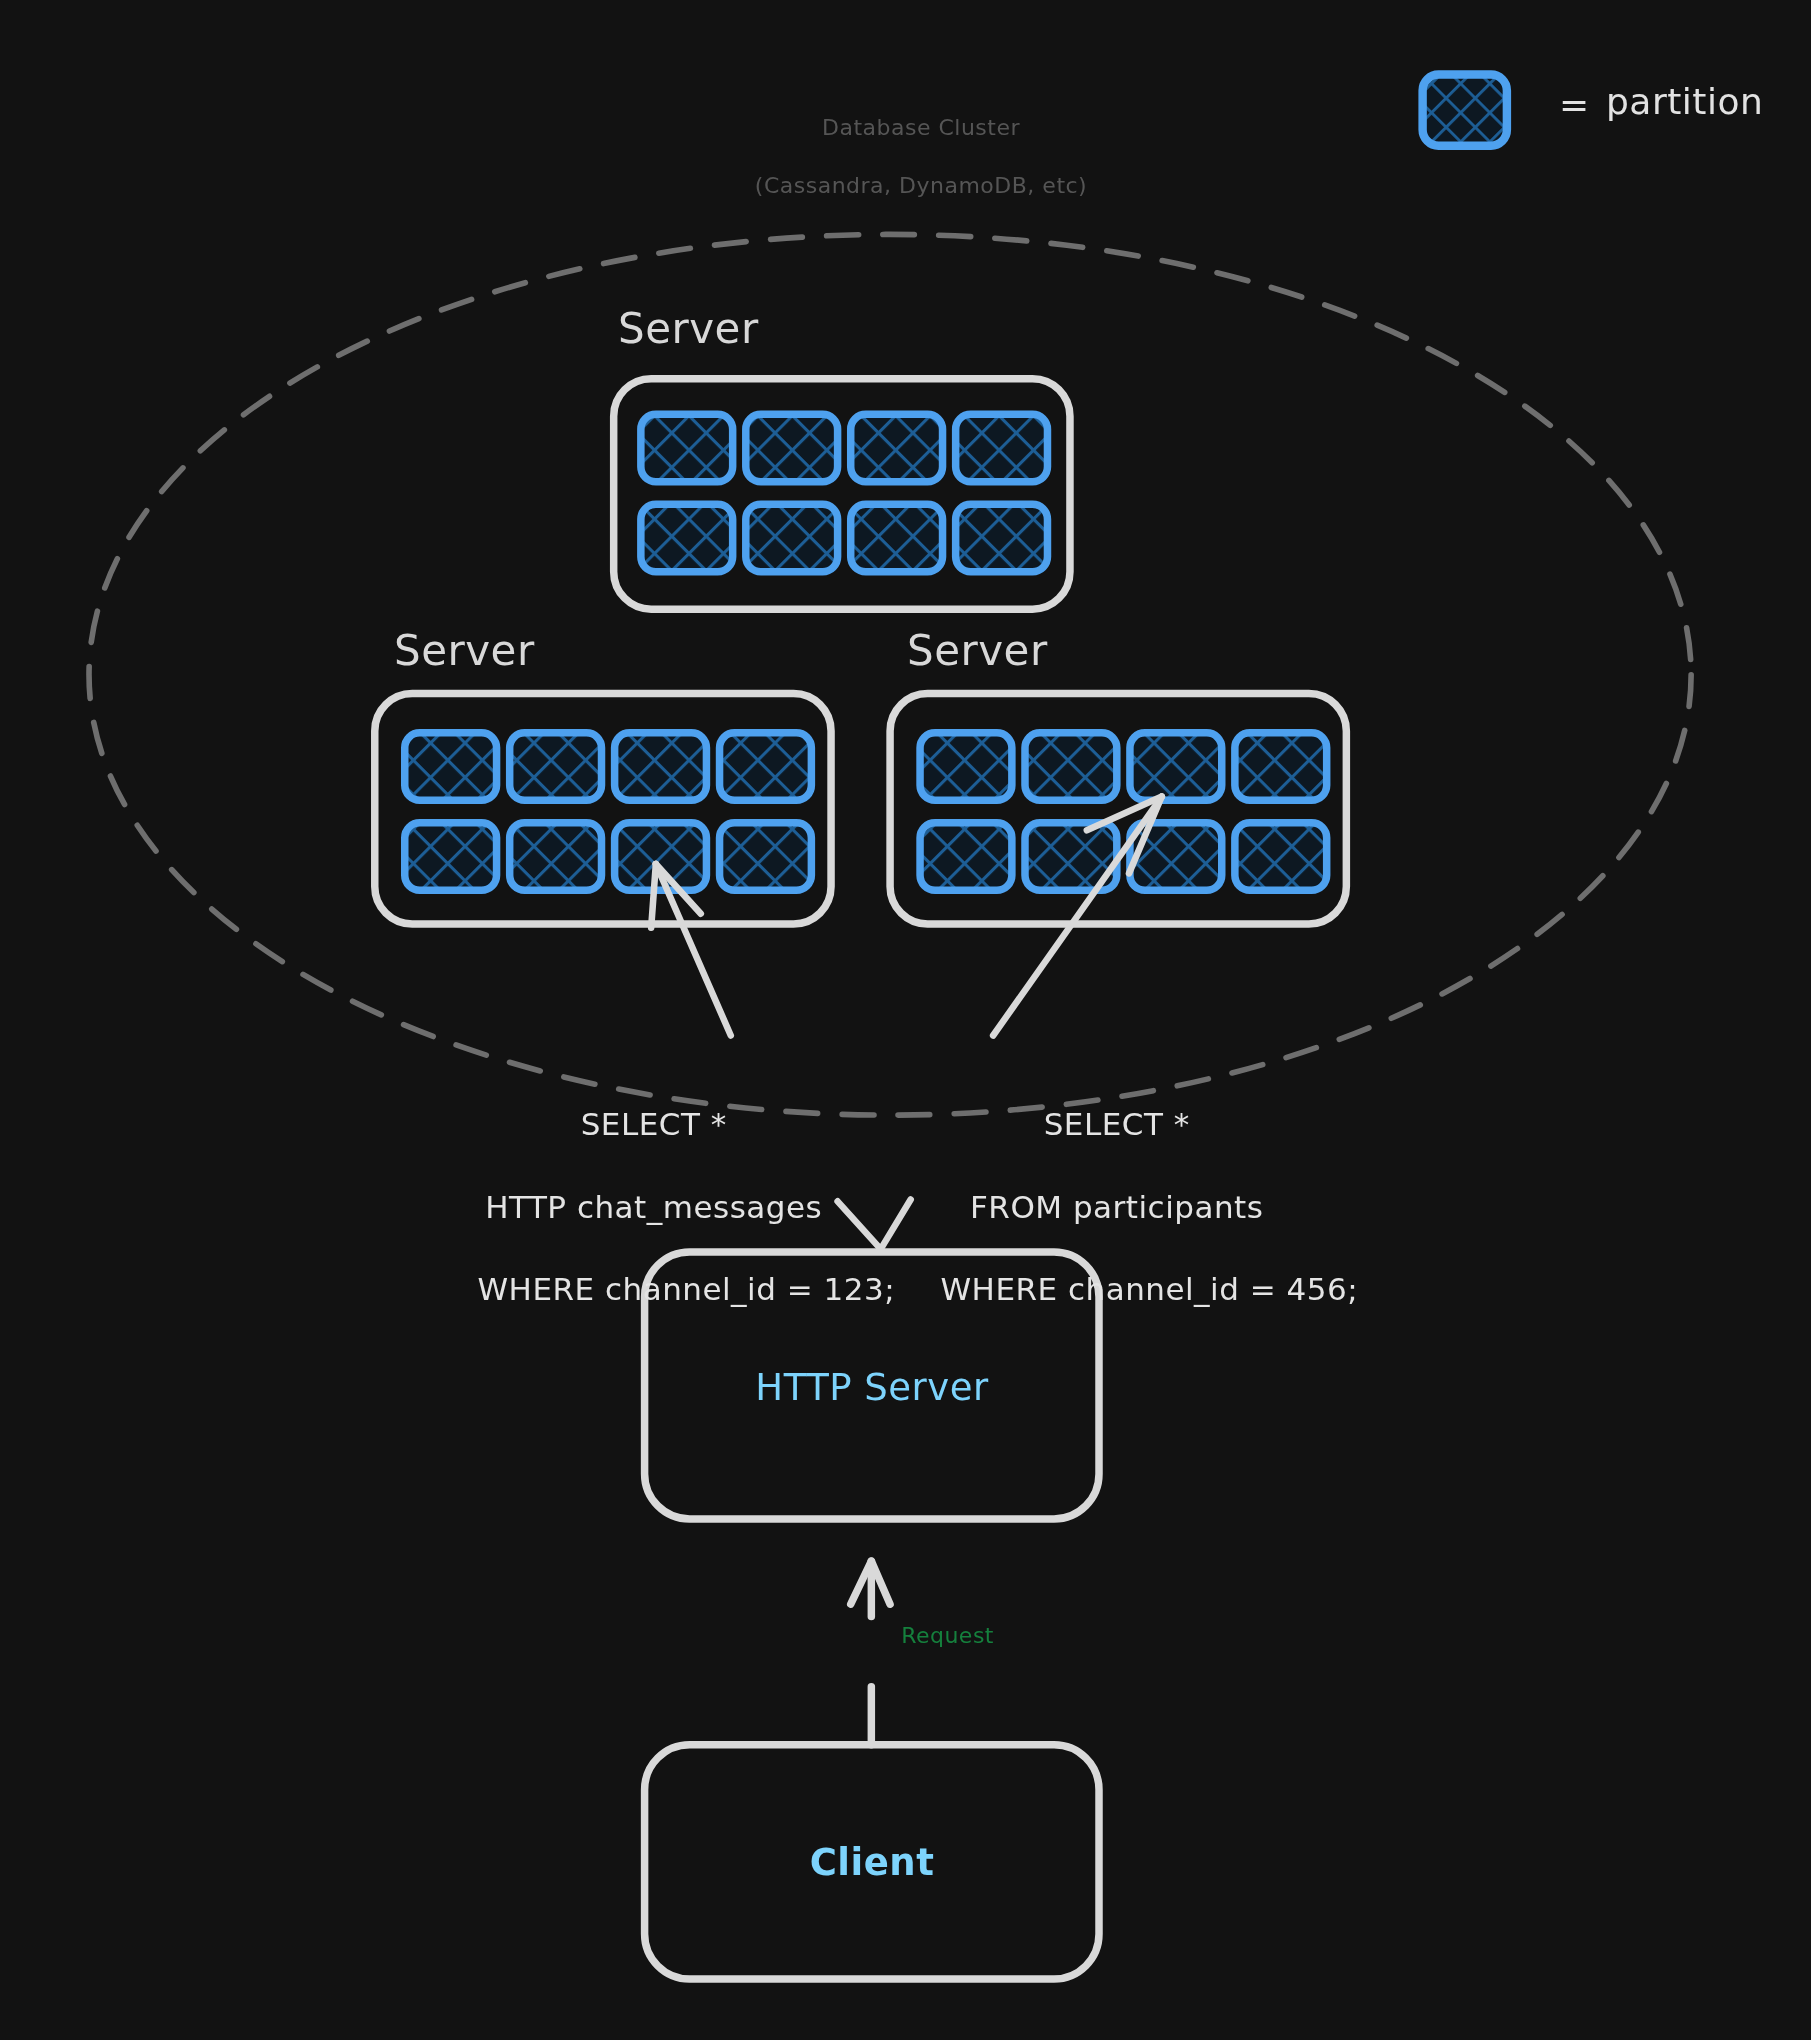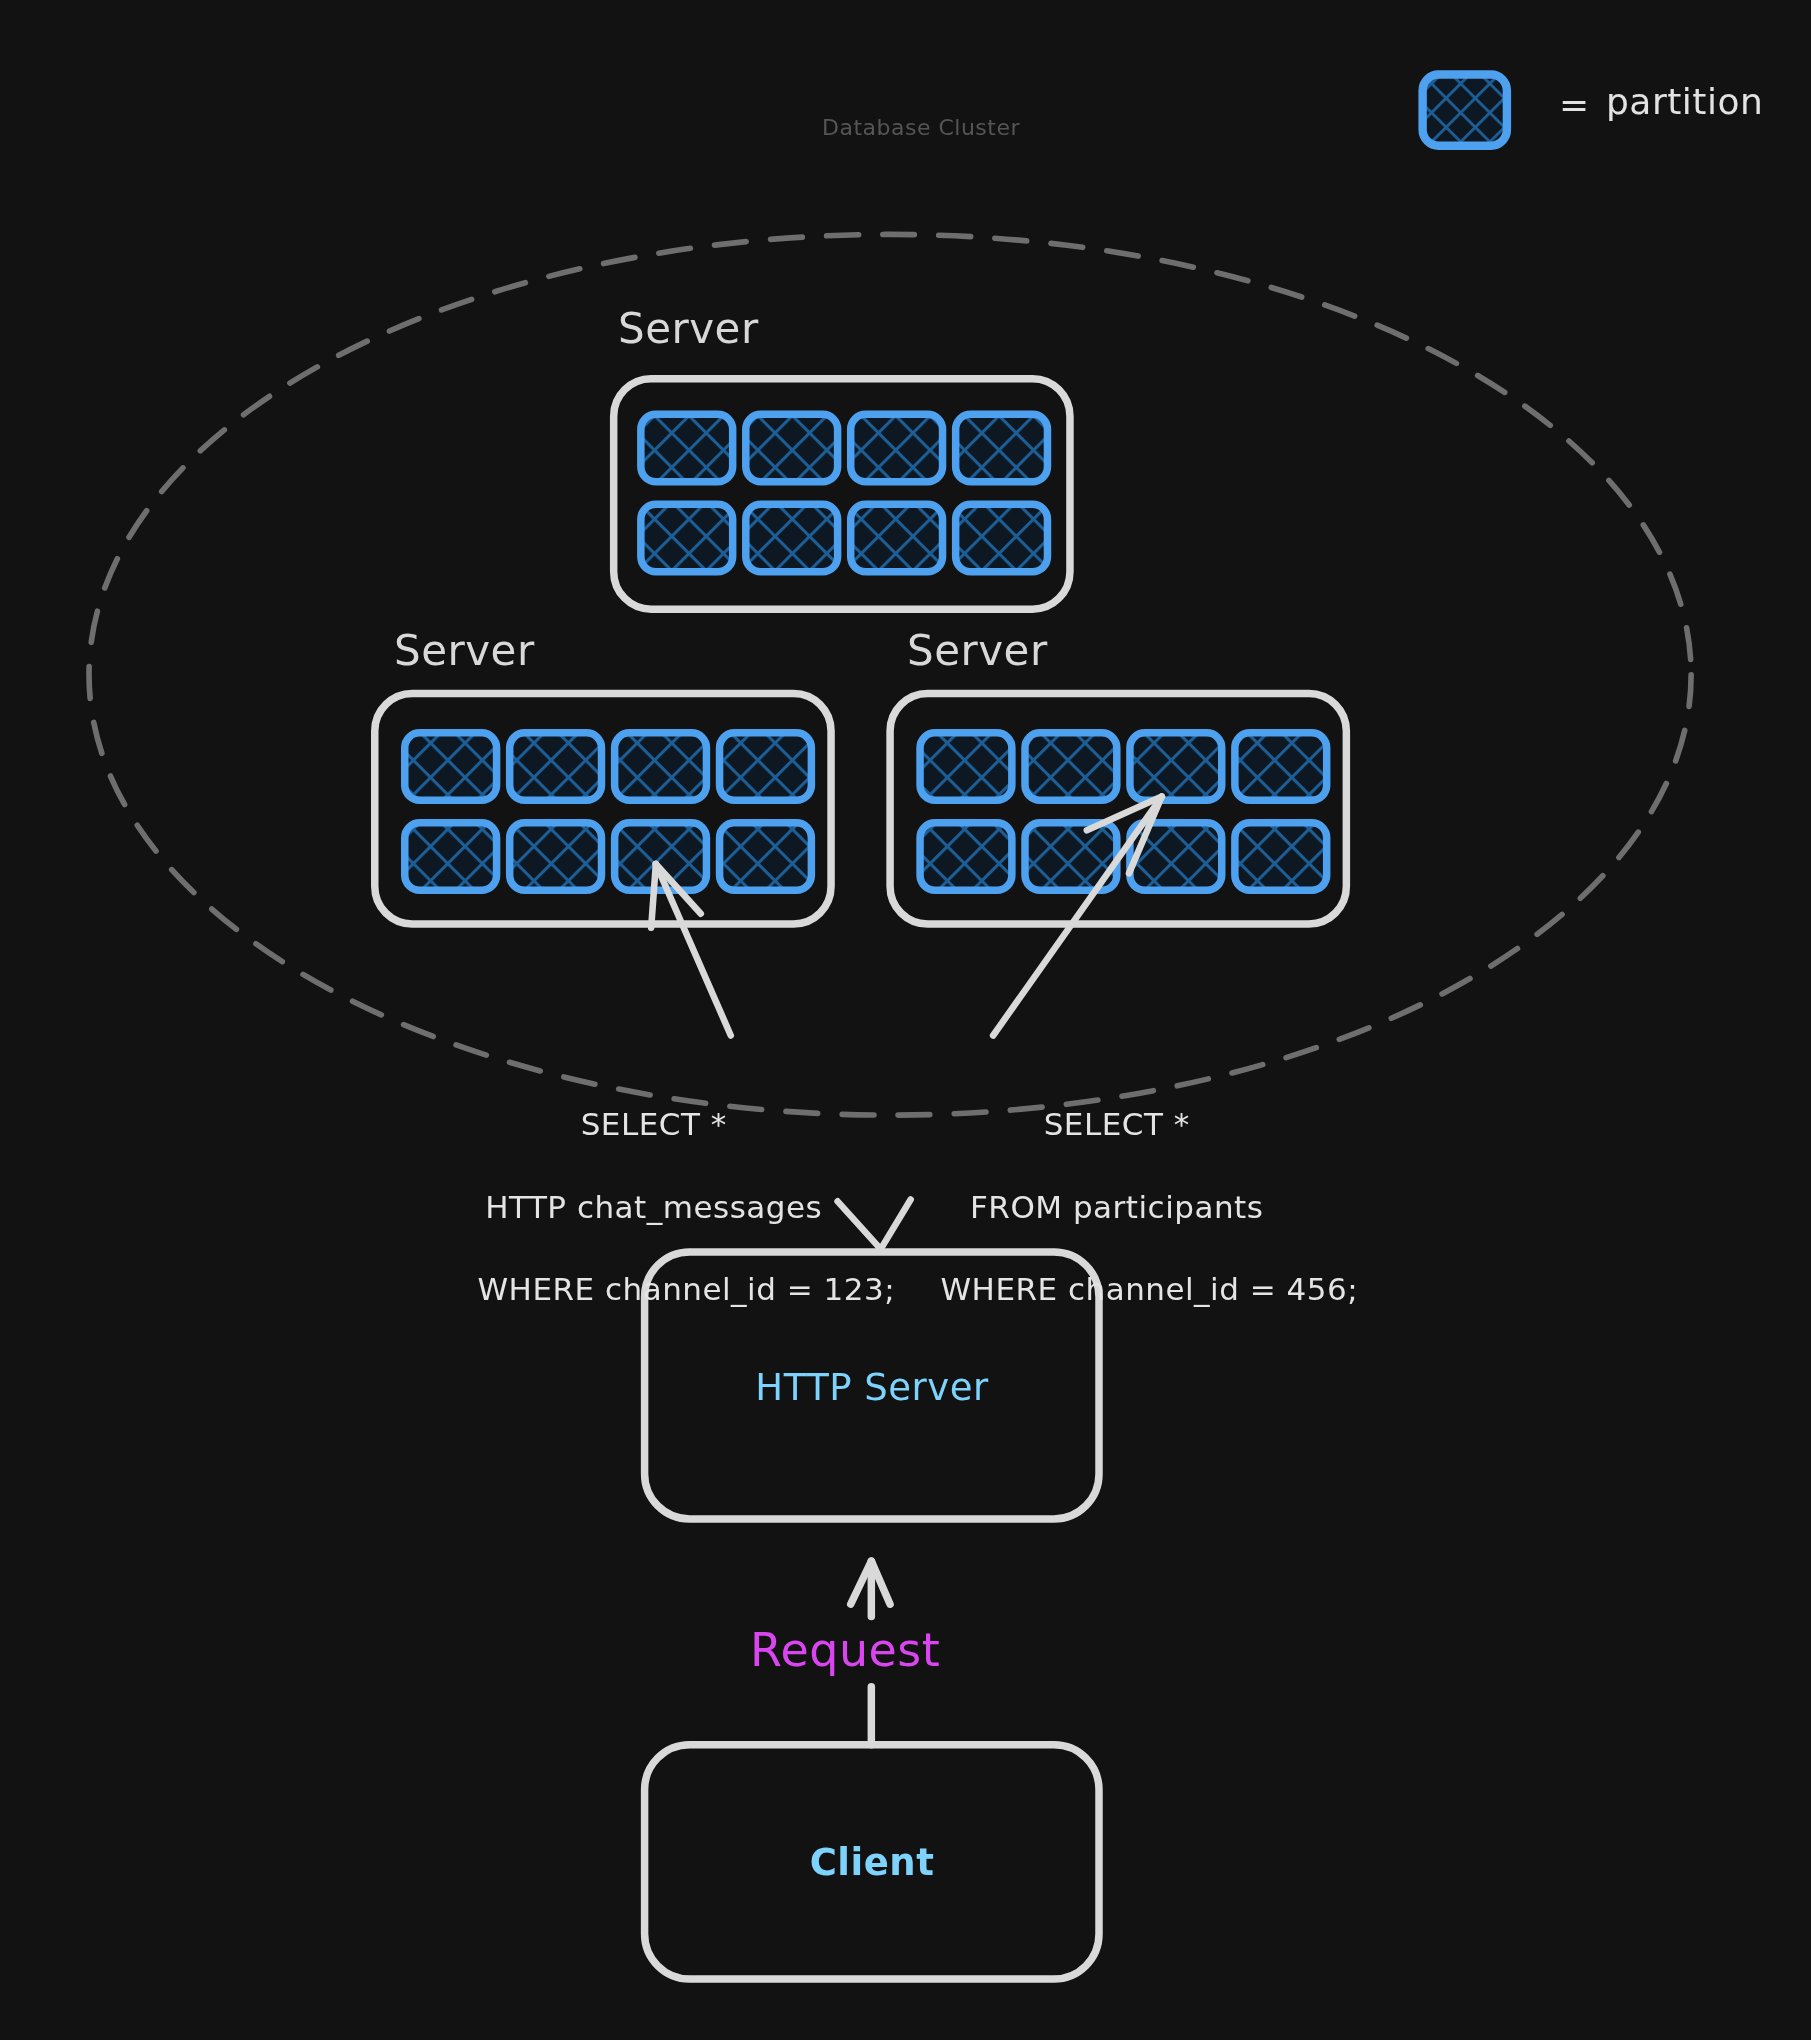--- a/index.html
+++ b/index.html
@@ -42,6 +42,7 @@
 
   <div class="txt title" style="left:0;top:84px;">
     <span>Database Cluster</span><br>
+    <span>(Cassandra, DynamoDB, etc)</span>
   </div>
 
   <div style="position:absolute;left:1417px;top:67px;width:375px;height:94px;">

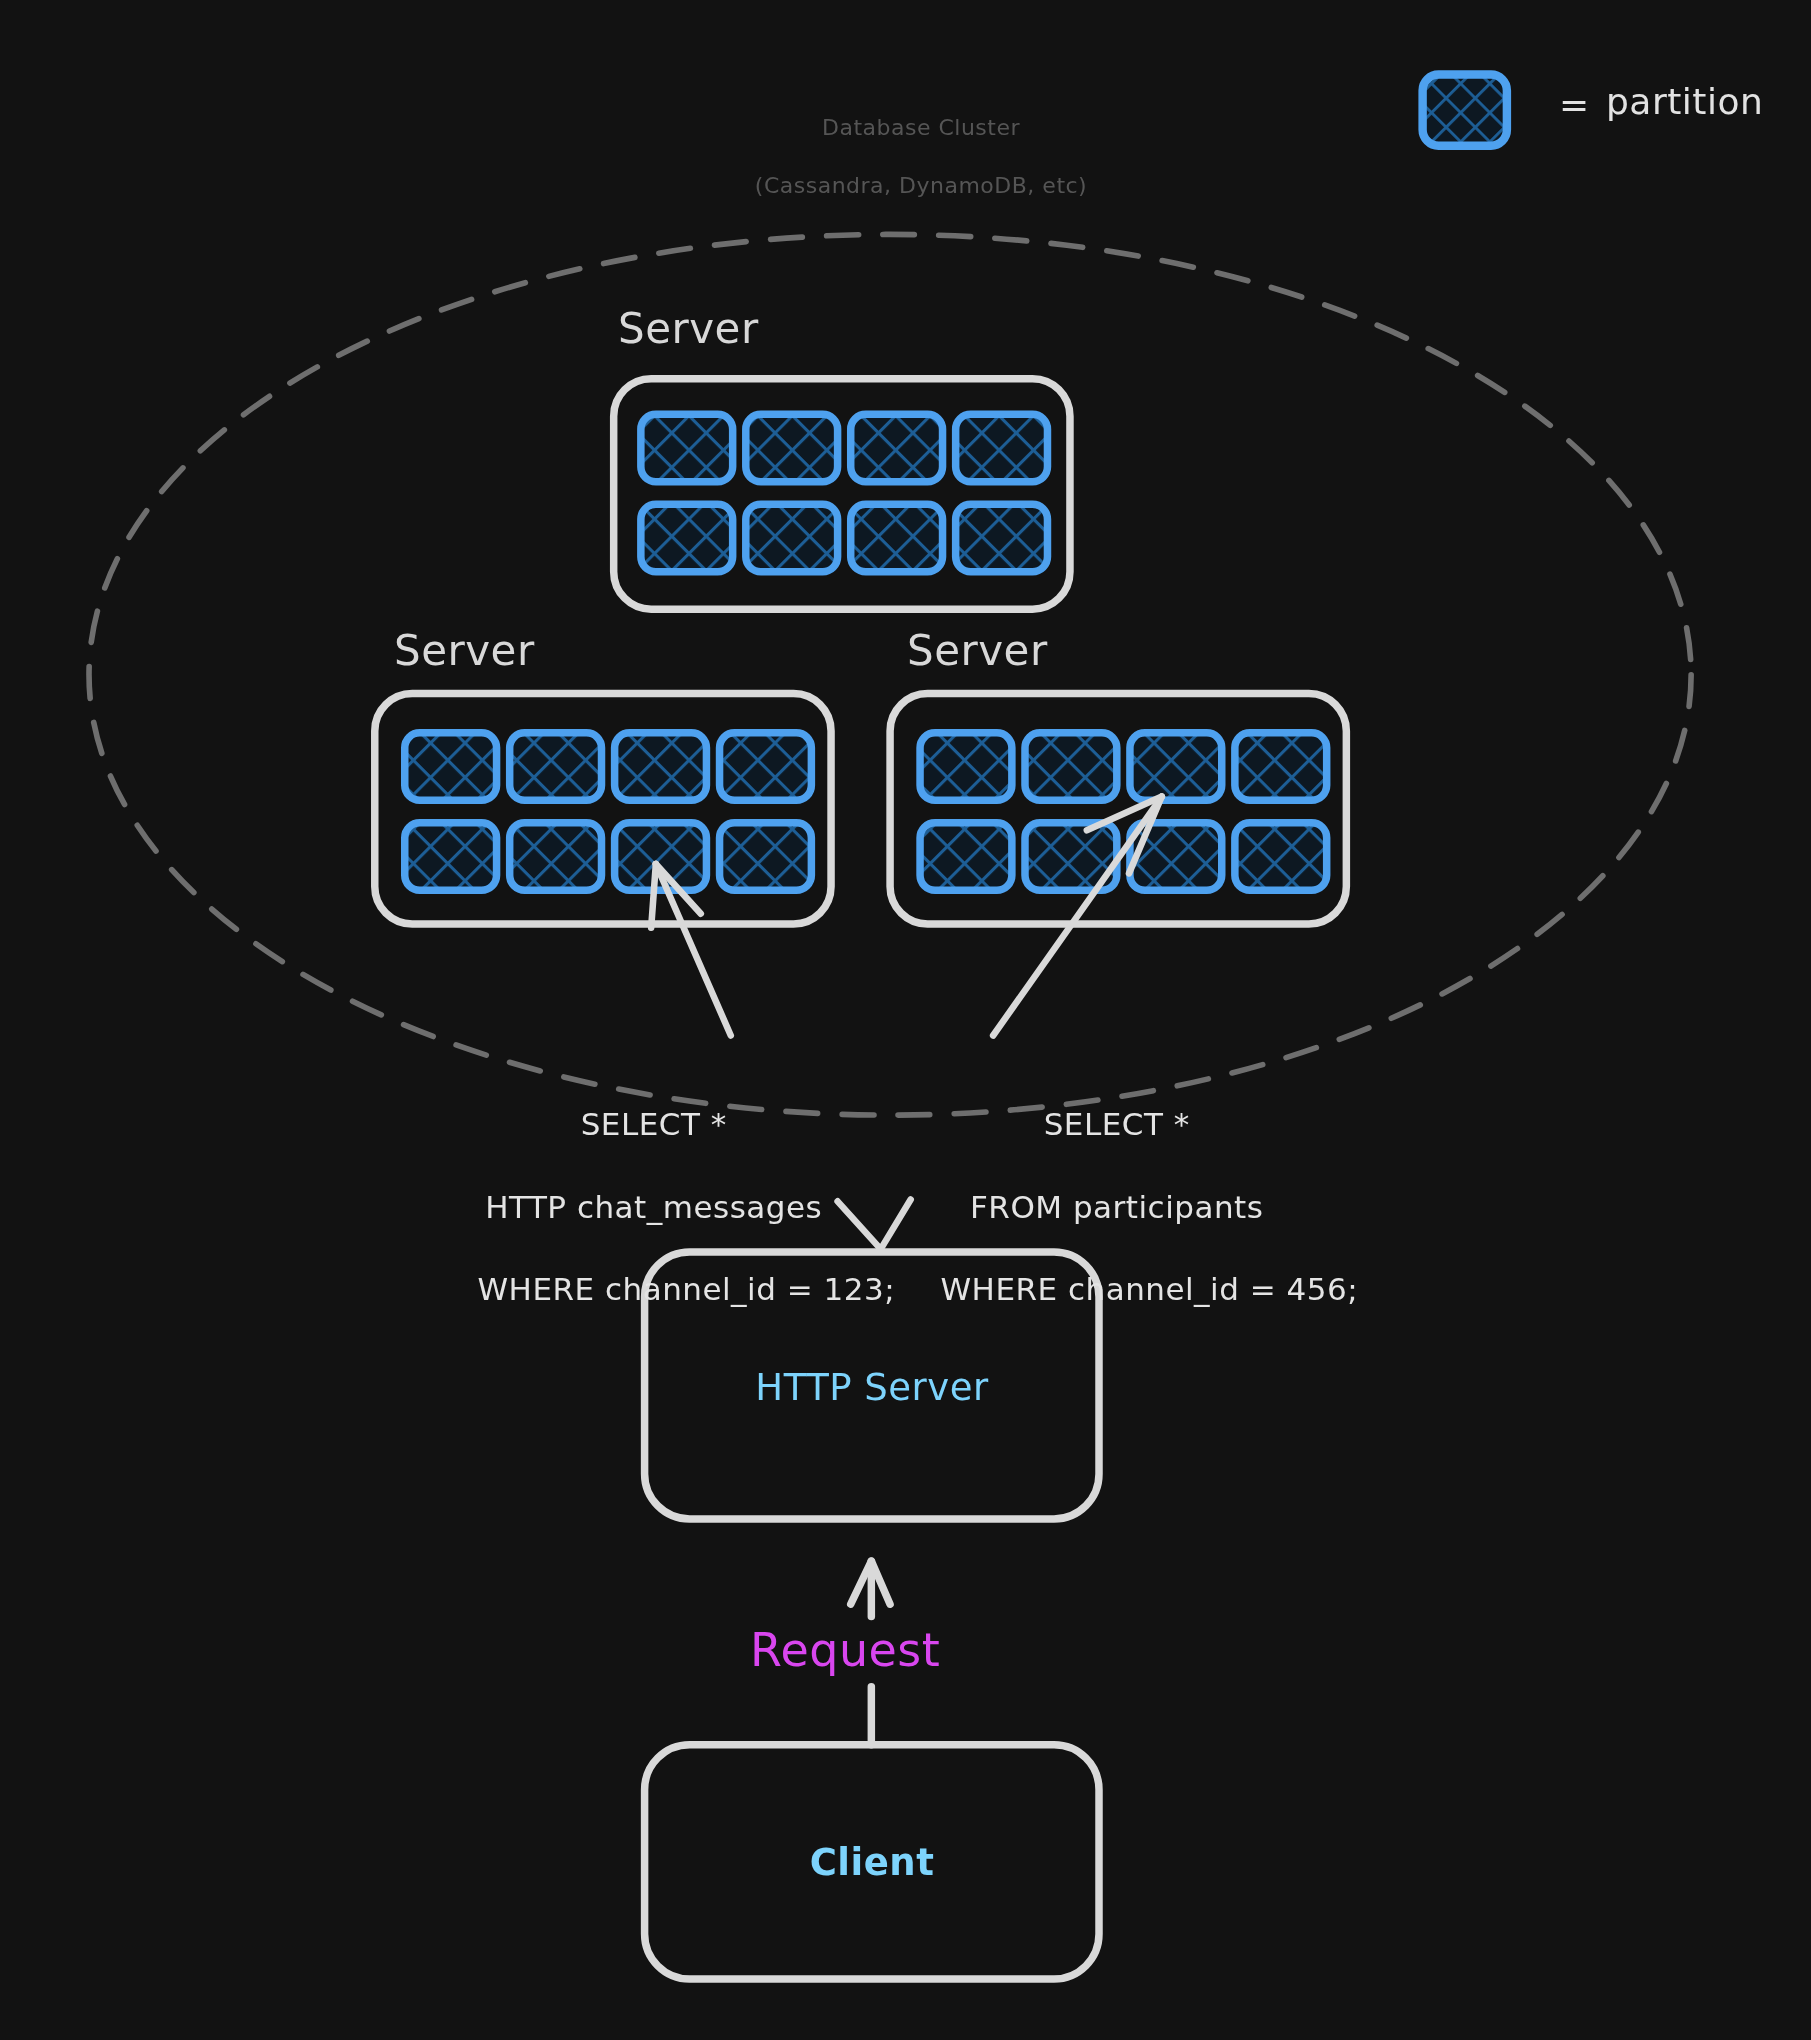--- a/index.html
+++ b/index.html
@@ -33,7 +33,7 @@
     width:394px;
   }
   .boxlabel{font-size:37px;color:#7dd3fc;text-align:center;width:100%;}
-  .reqlabel{font-size:46px;color:#d946ef;text-align:left;width:244px;}
+  .reqlabel{font-size:22px;color:#15803d;text-align:right;width:244px;}
 </style>
 </head>
 <body>

